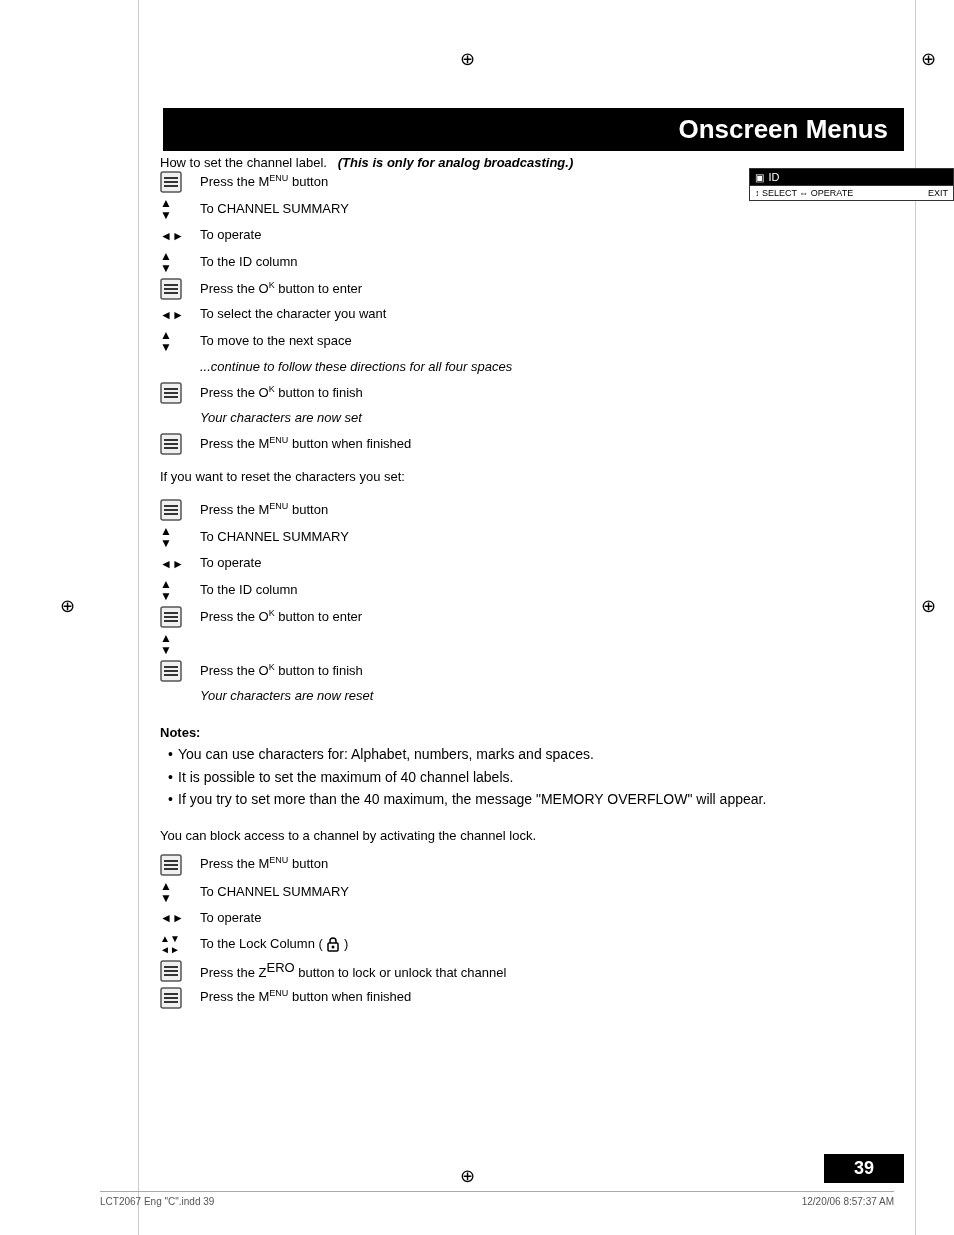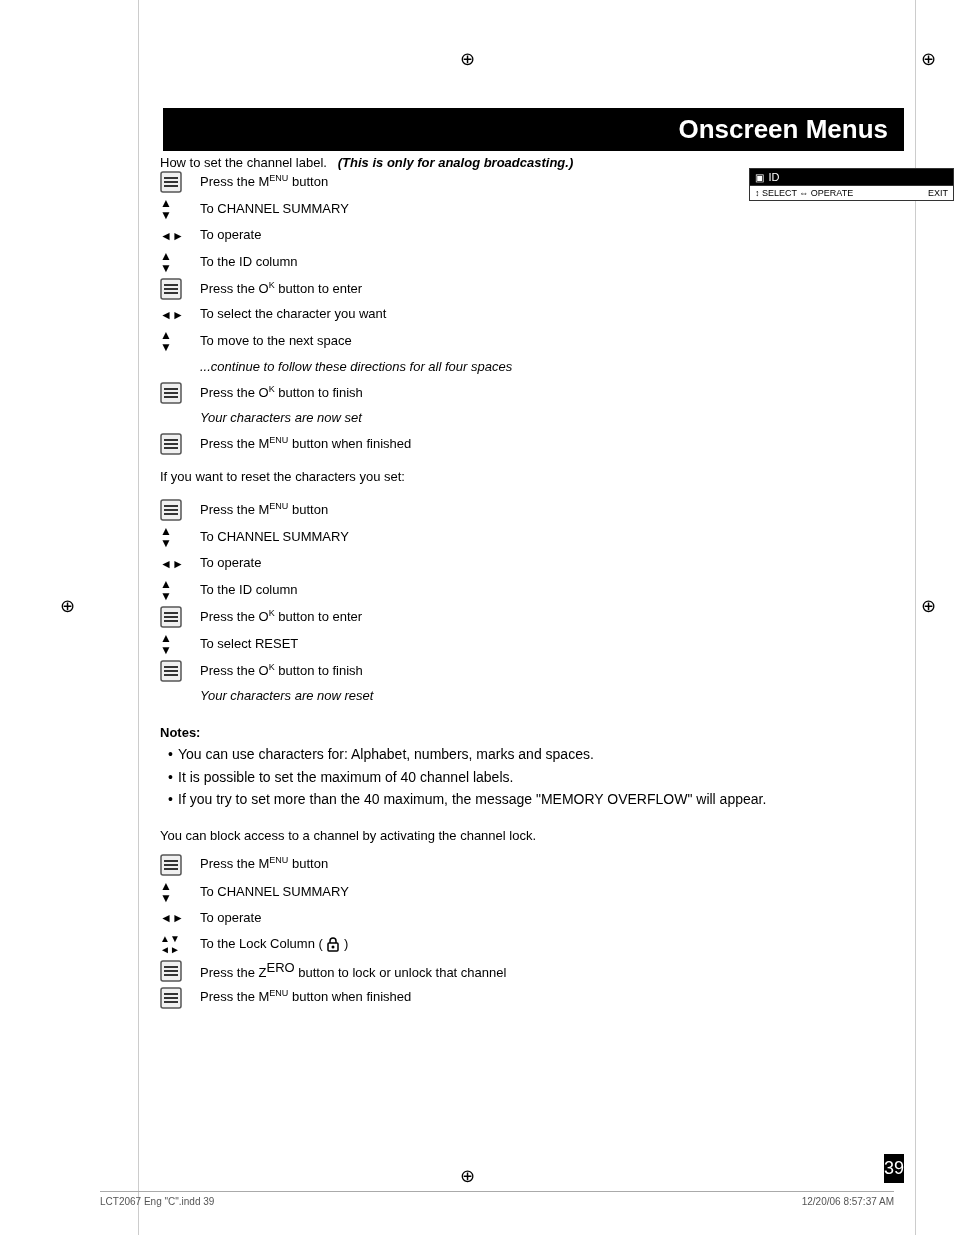--- a/index.html
+++ b/index.html
@@ -393,7 +393,6 @@
       <div class="icon-col">
         <span style="display:inline-flex;flex-direction:column;align-items:center;font-size:12px;line-height:1;">▲<br>▼</span>
       </div>
-      <div class="text-col">To select RESET</div>
     </div>
 
     <div class="instr-row">

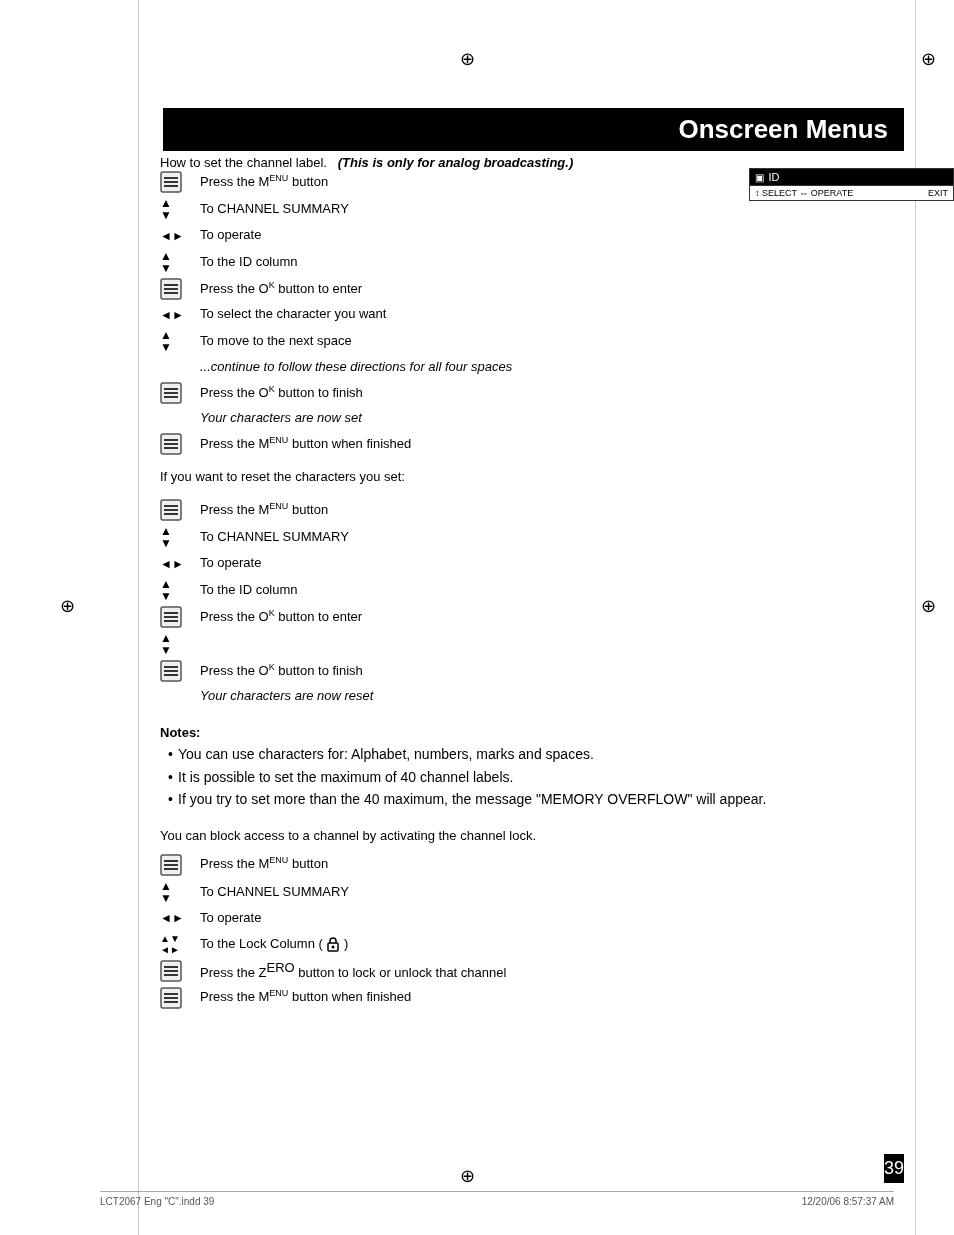--- a/index.html
+++ b/index.html
@@ -163,8 +163,8 @@
       background: #000;
       color: #fff;
       font-size: 18px;
-      font-weight: normal;
-      padding: 4px 0;
+      font-weight: bold;
+      padding: 4px 30px;
     }
 
     

